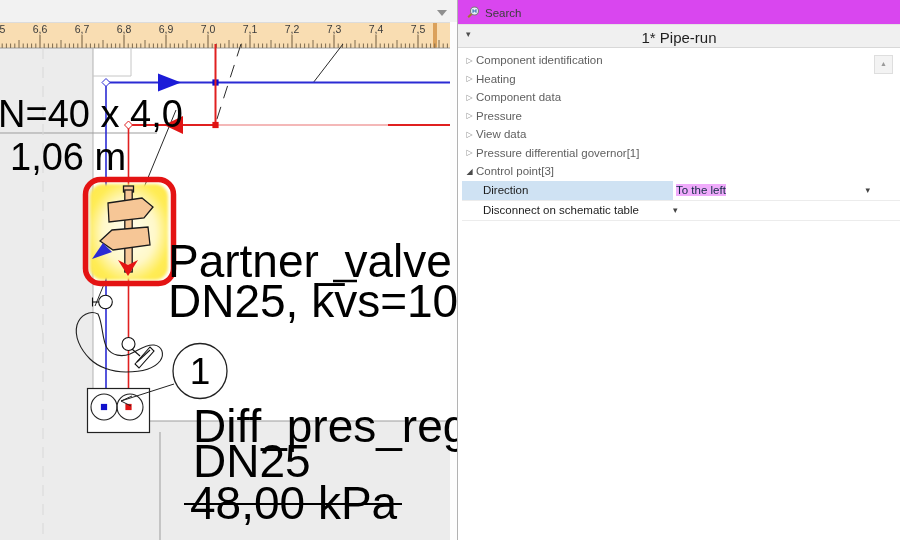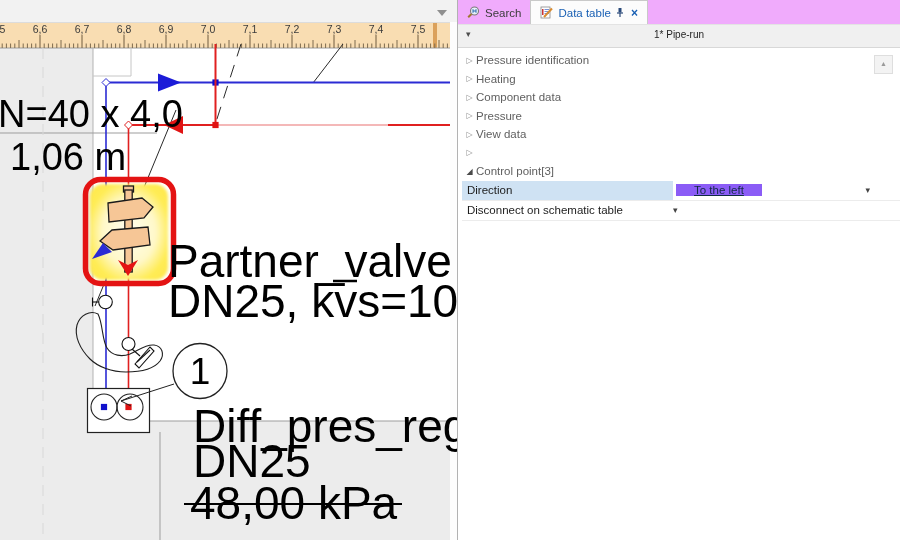--- a/index.html
+++ b/index.html
@@ -14,7 +14,7 @@
   
   #panel{position:absolute;left:457px;top:0;width:443px;height:540px;background:#ffffff;
          border-left:1px solid #b2b2b2;box-sizing:border-box;}
-  .tabbar{position:absolute;left:0;top:0;right:0;height:25px;background:#f0abfc;
+  .tabbar{position:absolute;left:0;top:0;right:0;height:25px;background:#d946ef;
           display:flex;align-items:flex-end;border-bottom:1px solid #e3e3e3;box-sizing:border-box;}
   .tab{height:23px;display:flex;align-items:center;gap:5px;padding:0 9px;font-size:11.5px;
        color:#3c3c3c;cursor:default;}

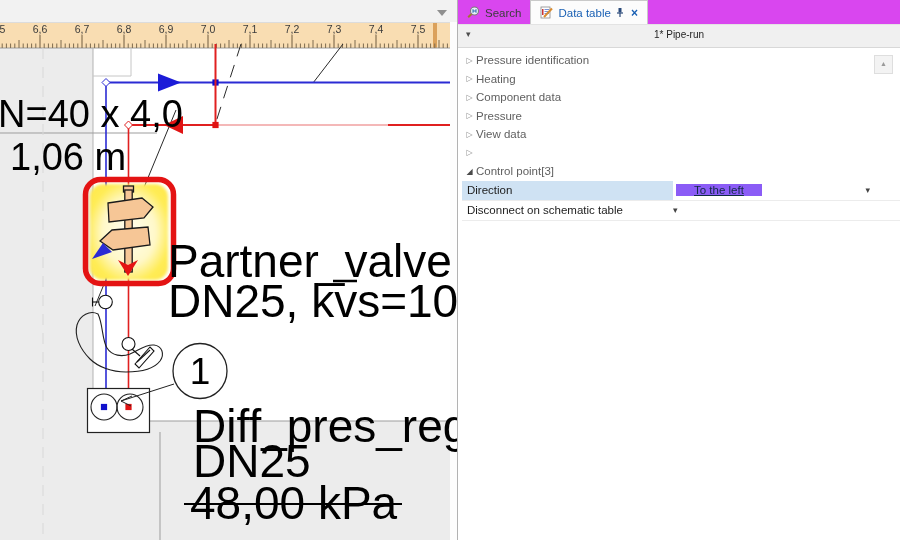--- a/index.html
+++ b/index.html
@@ -293,21 +293,6 @@
       </svg>
       <span>Search</span>
     </div>
-    <div class="tab active">
-      <svg width="13" height="13" viewBox="0 0 13 13">
-        <rect x="1" y="1" width="9" height="11" fill="#fff" stroke="#888" stroke-width="0.8"></rect>
-        <rect x="2" y="3" width="1.5" height="6" fill="#cc3333"></rect>
-        <path d="M4.5,3.5 H9 M4.5,5.5 H9 M4.5,7.5 H9" stroke="#5577cc" stroke-width="0.8"></path>
-        <line x1="4" y1="11" x2="12" y2="2.5" stroke="#d88c30" stroke-width="2"></line>
-      </svg>
-      <span>Data table</span>
-      <svg width="8" height="11" viewBox="0 0 8 11">
-        <rect x="2.5" y="1" width="3" height="4.5" fill="#2a4a7a"></rect>
-        <line x1="1" y1="6" x2="7" y2="6" stroke="#2a4a7a" stroke-width="1.2"></line>
-        <line x1="4" y1="6" x2="4" y2="10" stroke="#2a4a7a" stroke-width="1.2"></line>
-      </svg>
-      <span class="close">×</span>
-    </div>
   </div>
 
   <div class="phead">

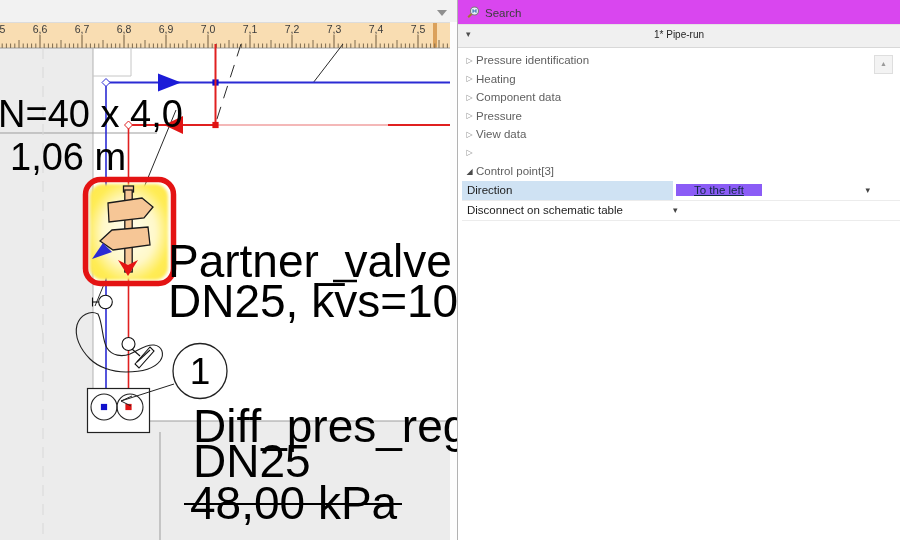--- a/index.html
+++ b/index.html
@@ -23,7 +23,7 @@
   .phead{position:absolute;left:0;top:25px;right:0;height:23px;background:#f0f0f0;
          border-bottom:1px solid #d8d8d8;box-sizing:border-box;}
   .phead .caret{position:absolute;left:8px;top:4px;font-size:9px;color:#4d4d4d;}
-  .phead .ptitle{position:absolute;left:0;right:0;top:4px;text-align:center;font-size:10px;color:#1f1f1f;}
+  .phead .ptitle{position:absolute;left:0;right:0;top:4px;text-align:center;font-size:15px;color:#1f1f1f;}
   .pcontent{position:absolute;left:0;top:48px;right:0;bottom:0;background:#fff;padding-top:3px;}
   .trow{height:18.5px;display:flex;align-items:center;font-size:11.5px;color:#5f5f5f;}
   .trow .tw{width:13px;text-align:center;font-size:8px;color:#8f8f8f;margin-left:5px;}

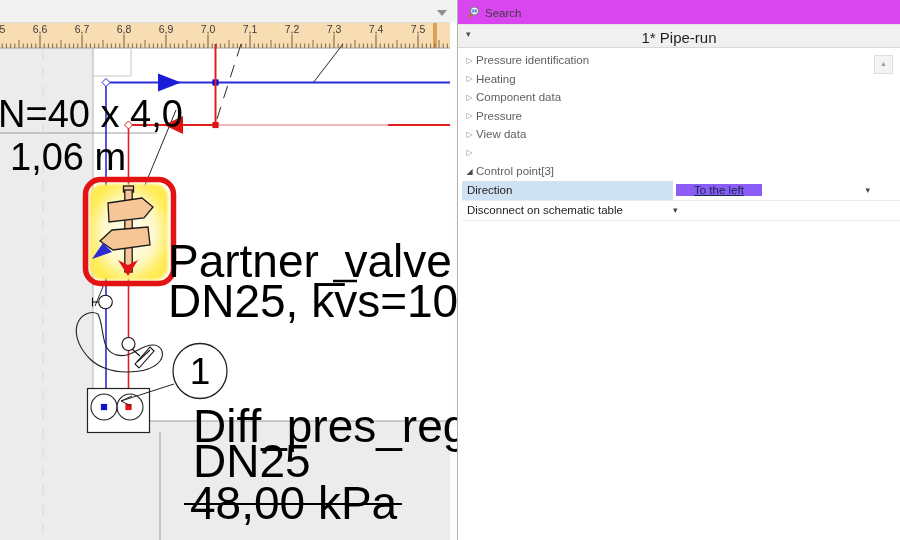--- a/index.html
+++ b/index.html
@@ -303,7 +303,7 @@
   <div class="pcontent">
     <div class="trow">
       <span class="tw">▷</span>
-      <span>Pressure identification</span>
+      <span>Component identification</span>
     </div>
     <div class="trow">
       <span class="tw">▷</span>

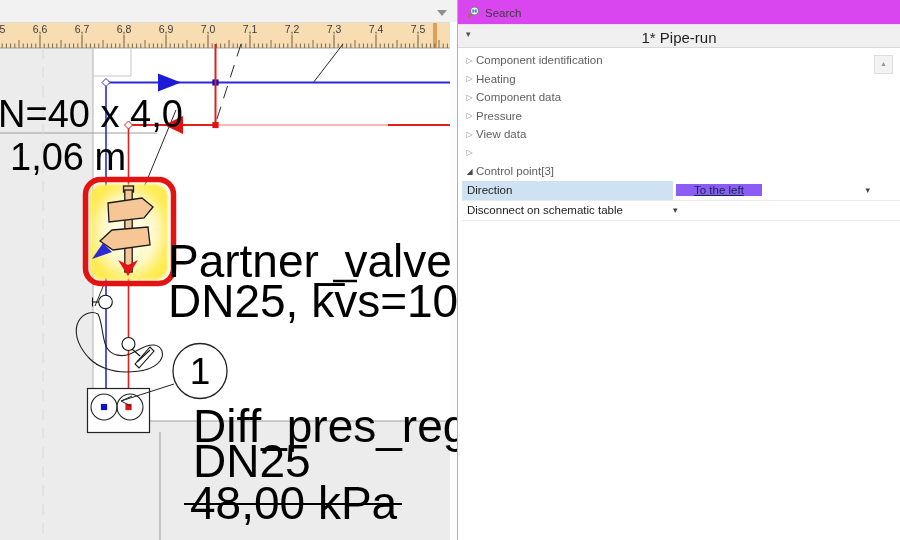--- a/index.html
+++ b/index.html
@@ -323,6 +323,7 @@
     </div>
     <div class="trow">
       <span class="tw">▷</span>
+      <span>Pressure differential governor[1]</span>
     </div>
     <div class="trow">
       <span class="tw exp">◢</span>

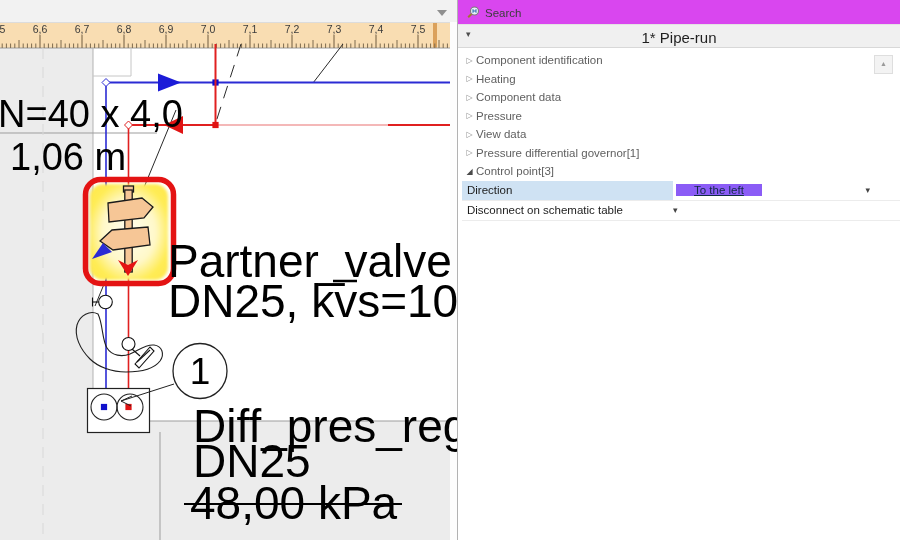--- a/index.html
+++ b/index.html
@@ -30,7 +30,7 @@
   .trow .tw.exp{color:#4a4a4a;}
   .prow{height:19px;display:flex;align-items:center;font-size:11.5px;color:#1c1c1c;
         margin-left:4px;border-bottom:1px solid #ececec;}
-  .prow .plabel{width:211px;height:100%;display:flex;align-items:center;padding-left:5px;box-sizing:border-box;}
+  .prow .plabel{width:211px;height:100%;display:flex;align-items:center;padding-left:21px;box-sizing:border-box;}
   .prow.sel .plabel{background:#cfe2f3;}
   .prow .pvalue{flex:1;display:flex;align-items:center;padding-left:3px;}
   .prow .pvalue .vsel{background:#8b5cf6;color:#112b44;padding:0 18px;text-decoration:underline;}

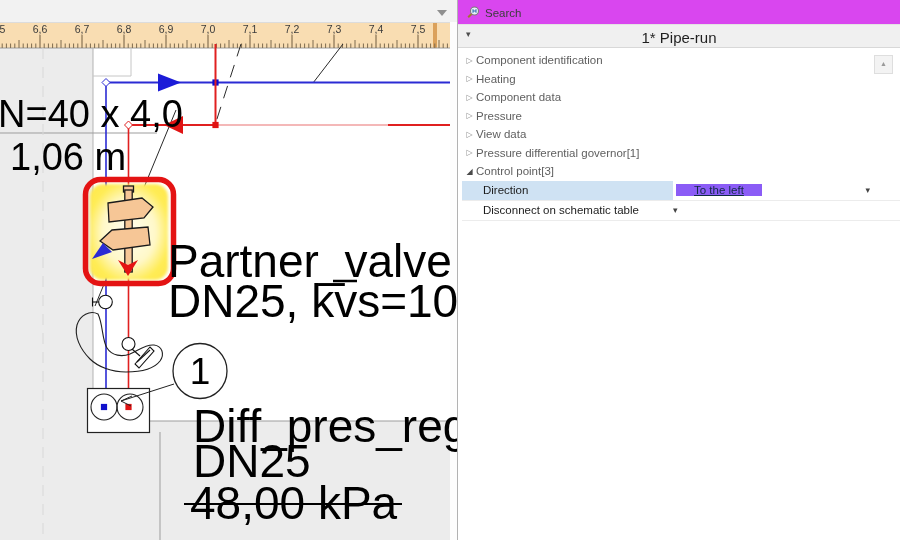--- a/index.html
+++ b/index.html
@@ -33,7 +33,7 @@
   .prow .plabel{width:211px;height:100%;display:flex;align-items:center;padding-left:21px;box-sizing:border-box;}
   .prow.sel .plabel{background:#cfe2f3;}
   .prow .pvalue{flex:1;display:flex;align-items:center;padding-left:3px;}
-  .prow .pvalue .vsel{background:#8b5cf6;color:#112b44;padding:0 18px;text-decoration:underline;}
+  .prow .pvalue .vsel{background:#f0abfc;color:#112b44;padding:0 0;}
   .prow .varrow{font-size:9px;color:#444;margin-right:30px;}
   .scrollbtn{position:absolute;top:7px;right:7px;width:17px;height:17px;background:#f3f3f3;
              border:1px solid #dedede;font-size:7px;color:#9a9a9a;text-align:center;line-height:16px;}

